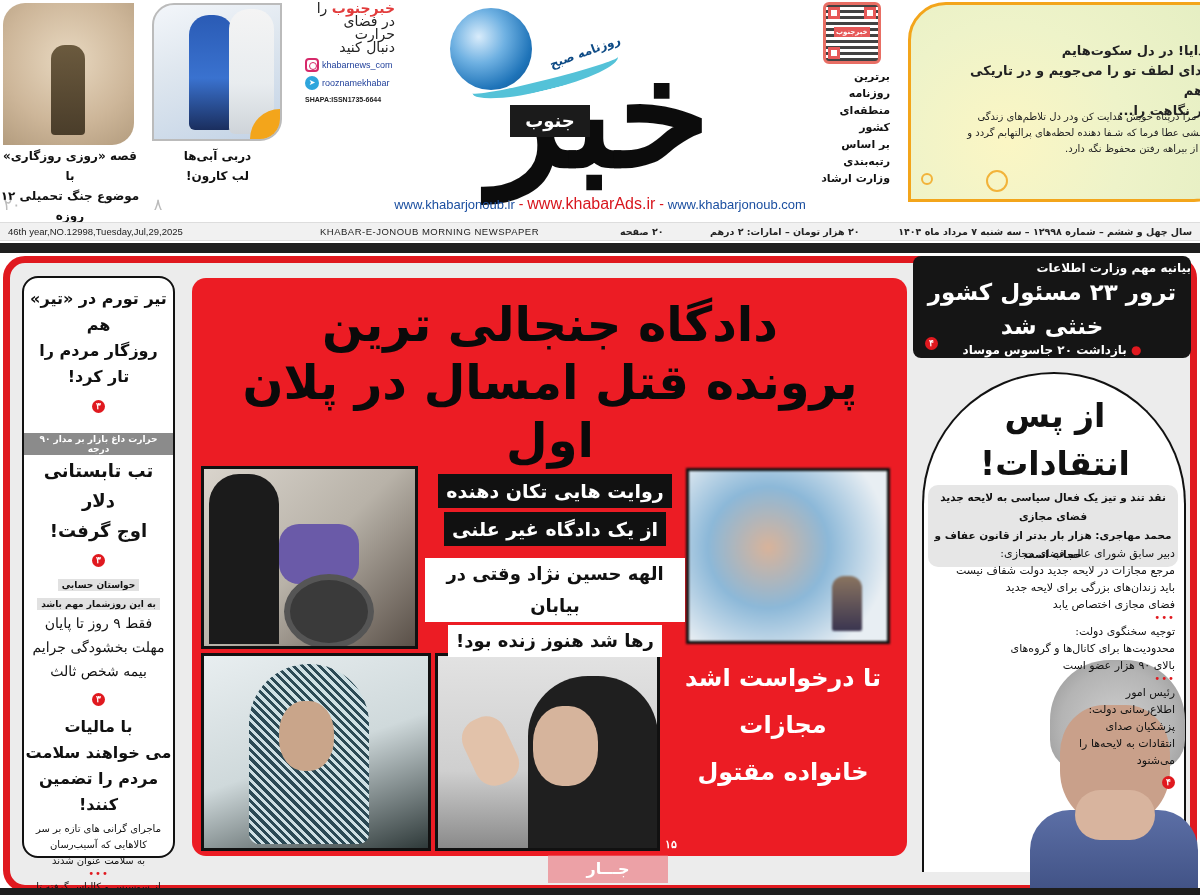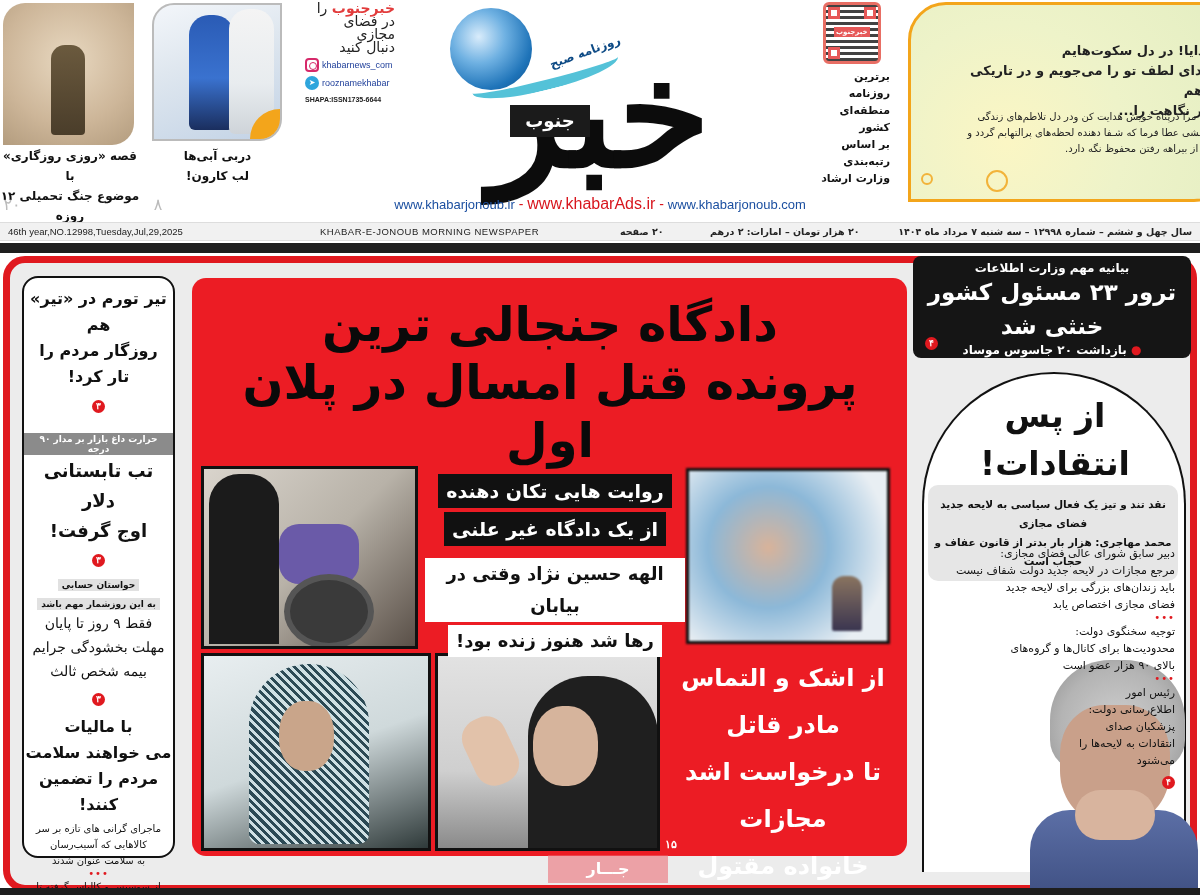--- a/index.html
+++ b/index.html
@@ -176,7 +176,7 @@
 
 <div class="abs social-box">
   <div class="social-line"><span class="brand">خبرجنوب</span><span> را</span></div>
-  <div class="social-line">در فضای مجازی</div>
+  <div class="social-line">در فضای حرارت</div>
   <div class="social-line">دنبال کنید</div>
   <div class="social-row">
     <span class="ig-icon"></span>

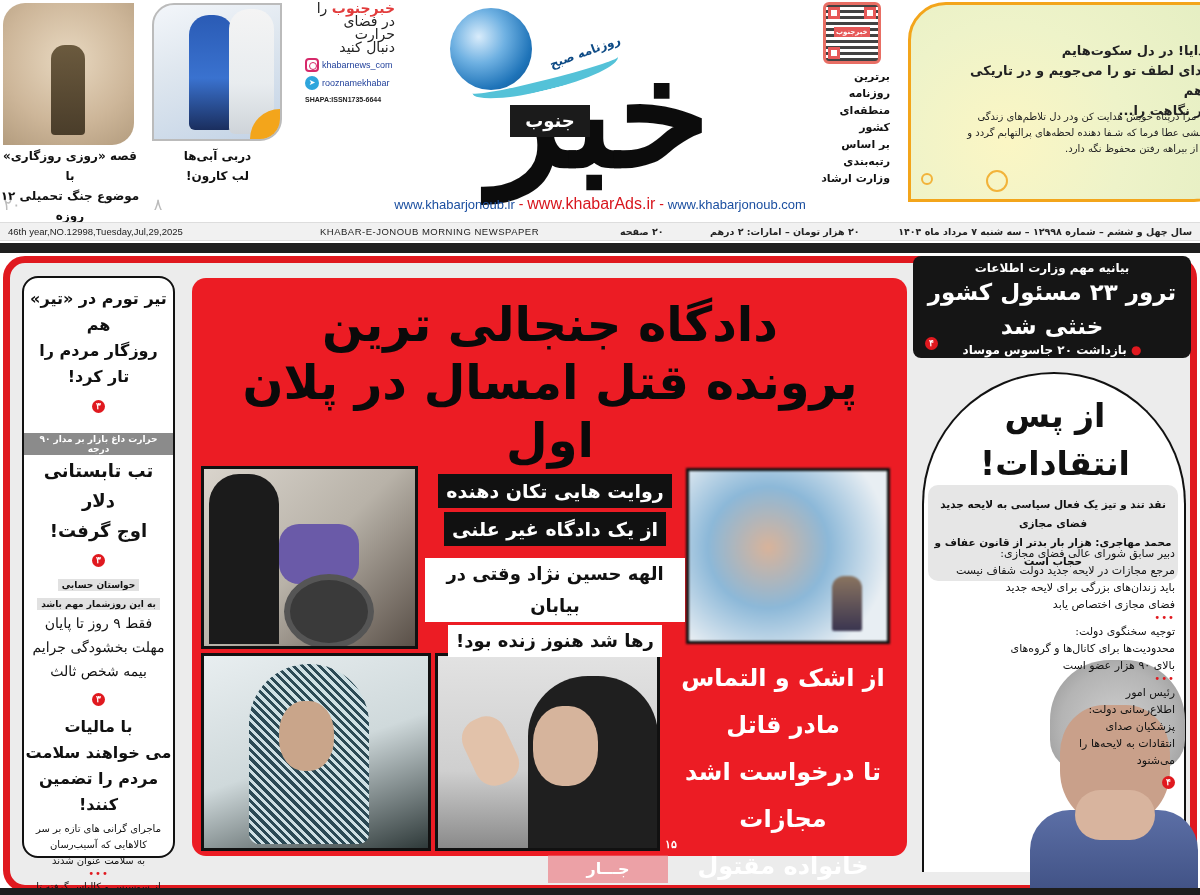--- a/index.html
+++ b/index.html
@@ -119,7 +119,7 @@
 
   
   .black-box { left: 913px; top: 256px; width: 278px; height: 102px; background: #151515; border-radius: 8px; text-align: center; direction: rtl; color: #fff; }
-  .bb-kicker { font-weight: bold; font-size: 12px; margin-top: 5px; }
+  .bb-kicker { font-weight: bold; font-size: 12px; margin-top: 5px; text-align: right; }
   .bb-title { font-weight: bold; font-size: 23px; line-height: 34px; }
   .bb-sub { font-weight: bold; font-size: 12px; }
   .bb-sub .dot { color: #e0191f; }

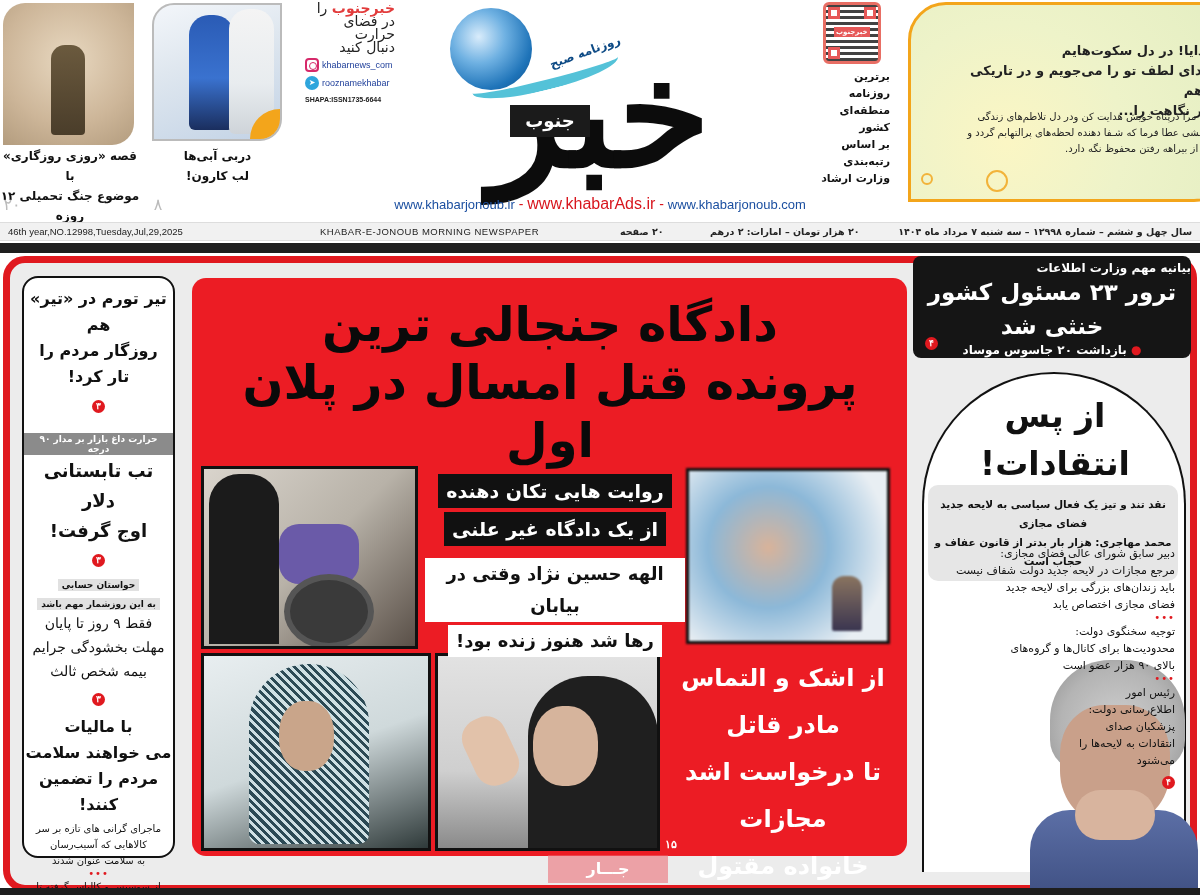--- a/index.html
+++ b/index.html
@@ -126,7 +126,7 @@
   .arch { left: 922px; top: 372px; width: 264px; height: 500px; background: #fff;
     border: 2px solid #111; border-bottom: none; border-radius: 132px 132px 0 0; }
   .arch-title { left: 930px; top: 392px; width: 250px; text-align: center; direction: rtl; font-weight: bold; font-size: 33px; line-height: 48px; color: #111; }
-  .arch-kicker { left: 928px; top: 485px; width: 250px; background: #e6e6e6; border-radius: 10px; text-align: center; direction: rtl; font-weight: bold; font-size: 10.5px; line-height: 19px; padding: 10px 2px; color: #111; }
+  .arch-kicker { left: 928px; top: 485px; width: 250px; background: #e6e6e6; border-radius: 10px; text-align: center; direction: rtl; font-weight: bold; font-size: 10.5px; line-height: 19px; padding: 3px 2px; color: #111; }
   .arch-body { left: 930px; top: 545px; width: 245px; text-align: right; direction: rtl; font-size: 11px; line-height: 17px; color: #111; }
   .arch-body .stars { text-align: right; }
   .person-photo { left: 1030px; top: 660px; width: 168px; height: 232px; overflow: hidden; }

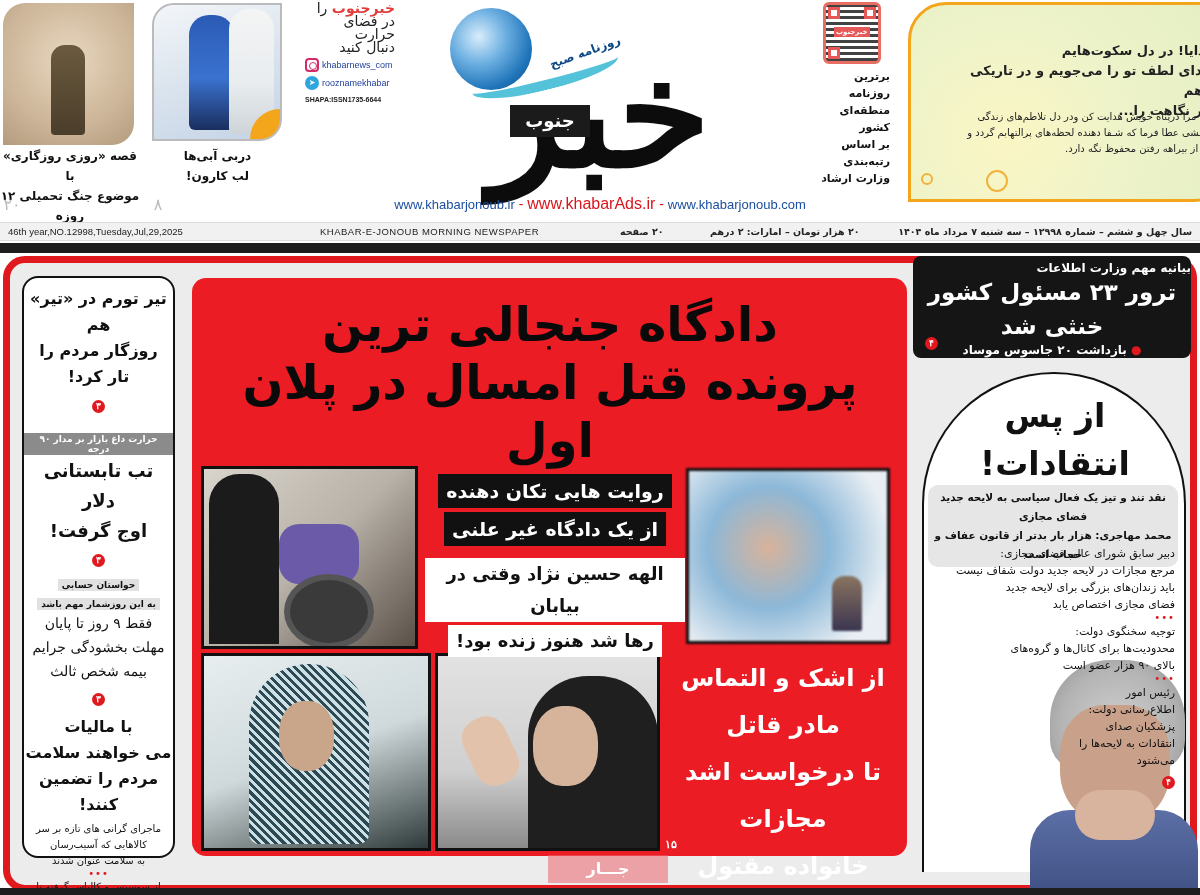--- a/index.html
+++ b/index.html
@@ -303,7 +303,6 @@
   <div style="margin-top:3px;"><span class="white-label">رها شد هنوز زنده بود!</span></div>
 </div>
 <div class="abs red-story">
-  <div>از اشک و التماس مادر قاتل</div>
   <div>تا درخواست اشد مجازات</div>
   <div>خانواده مقتول</div>
 </div>

